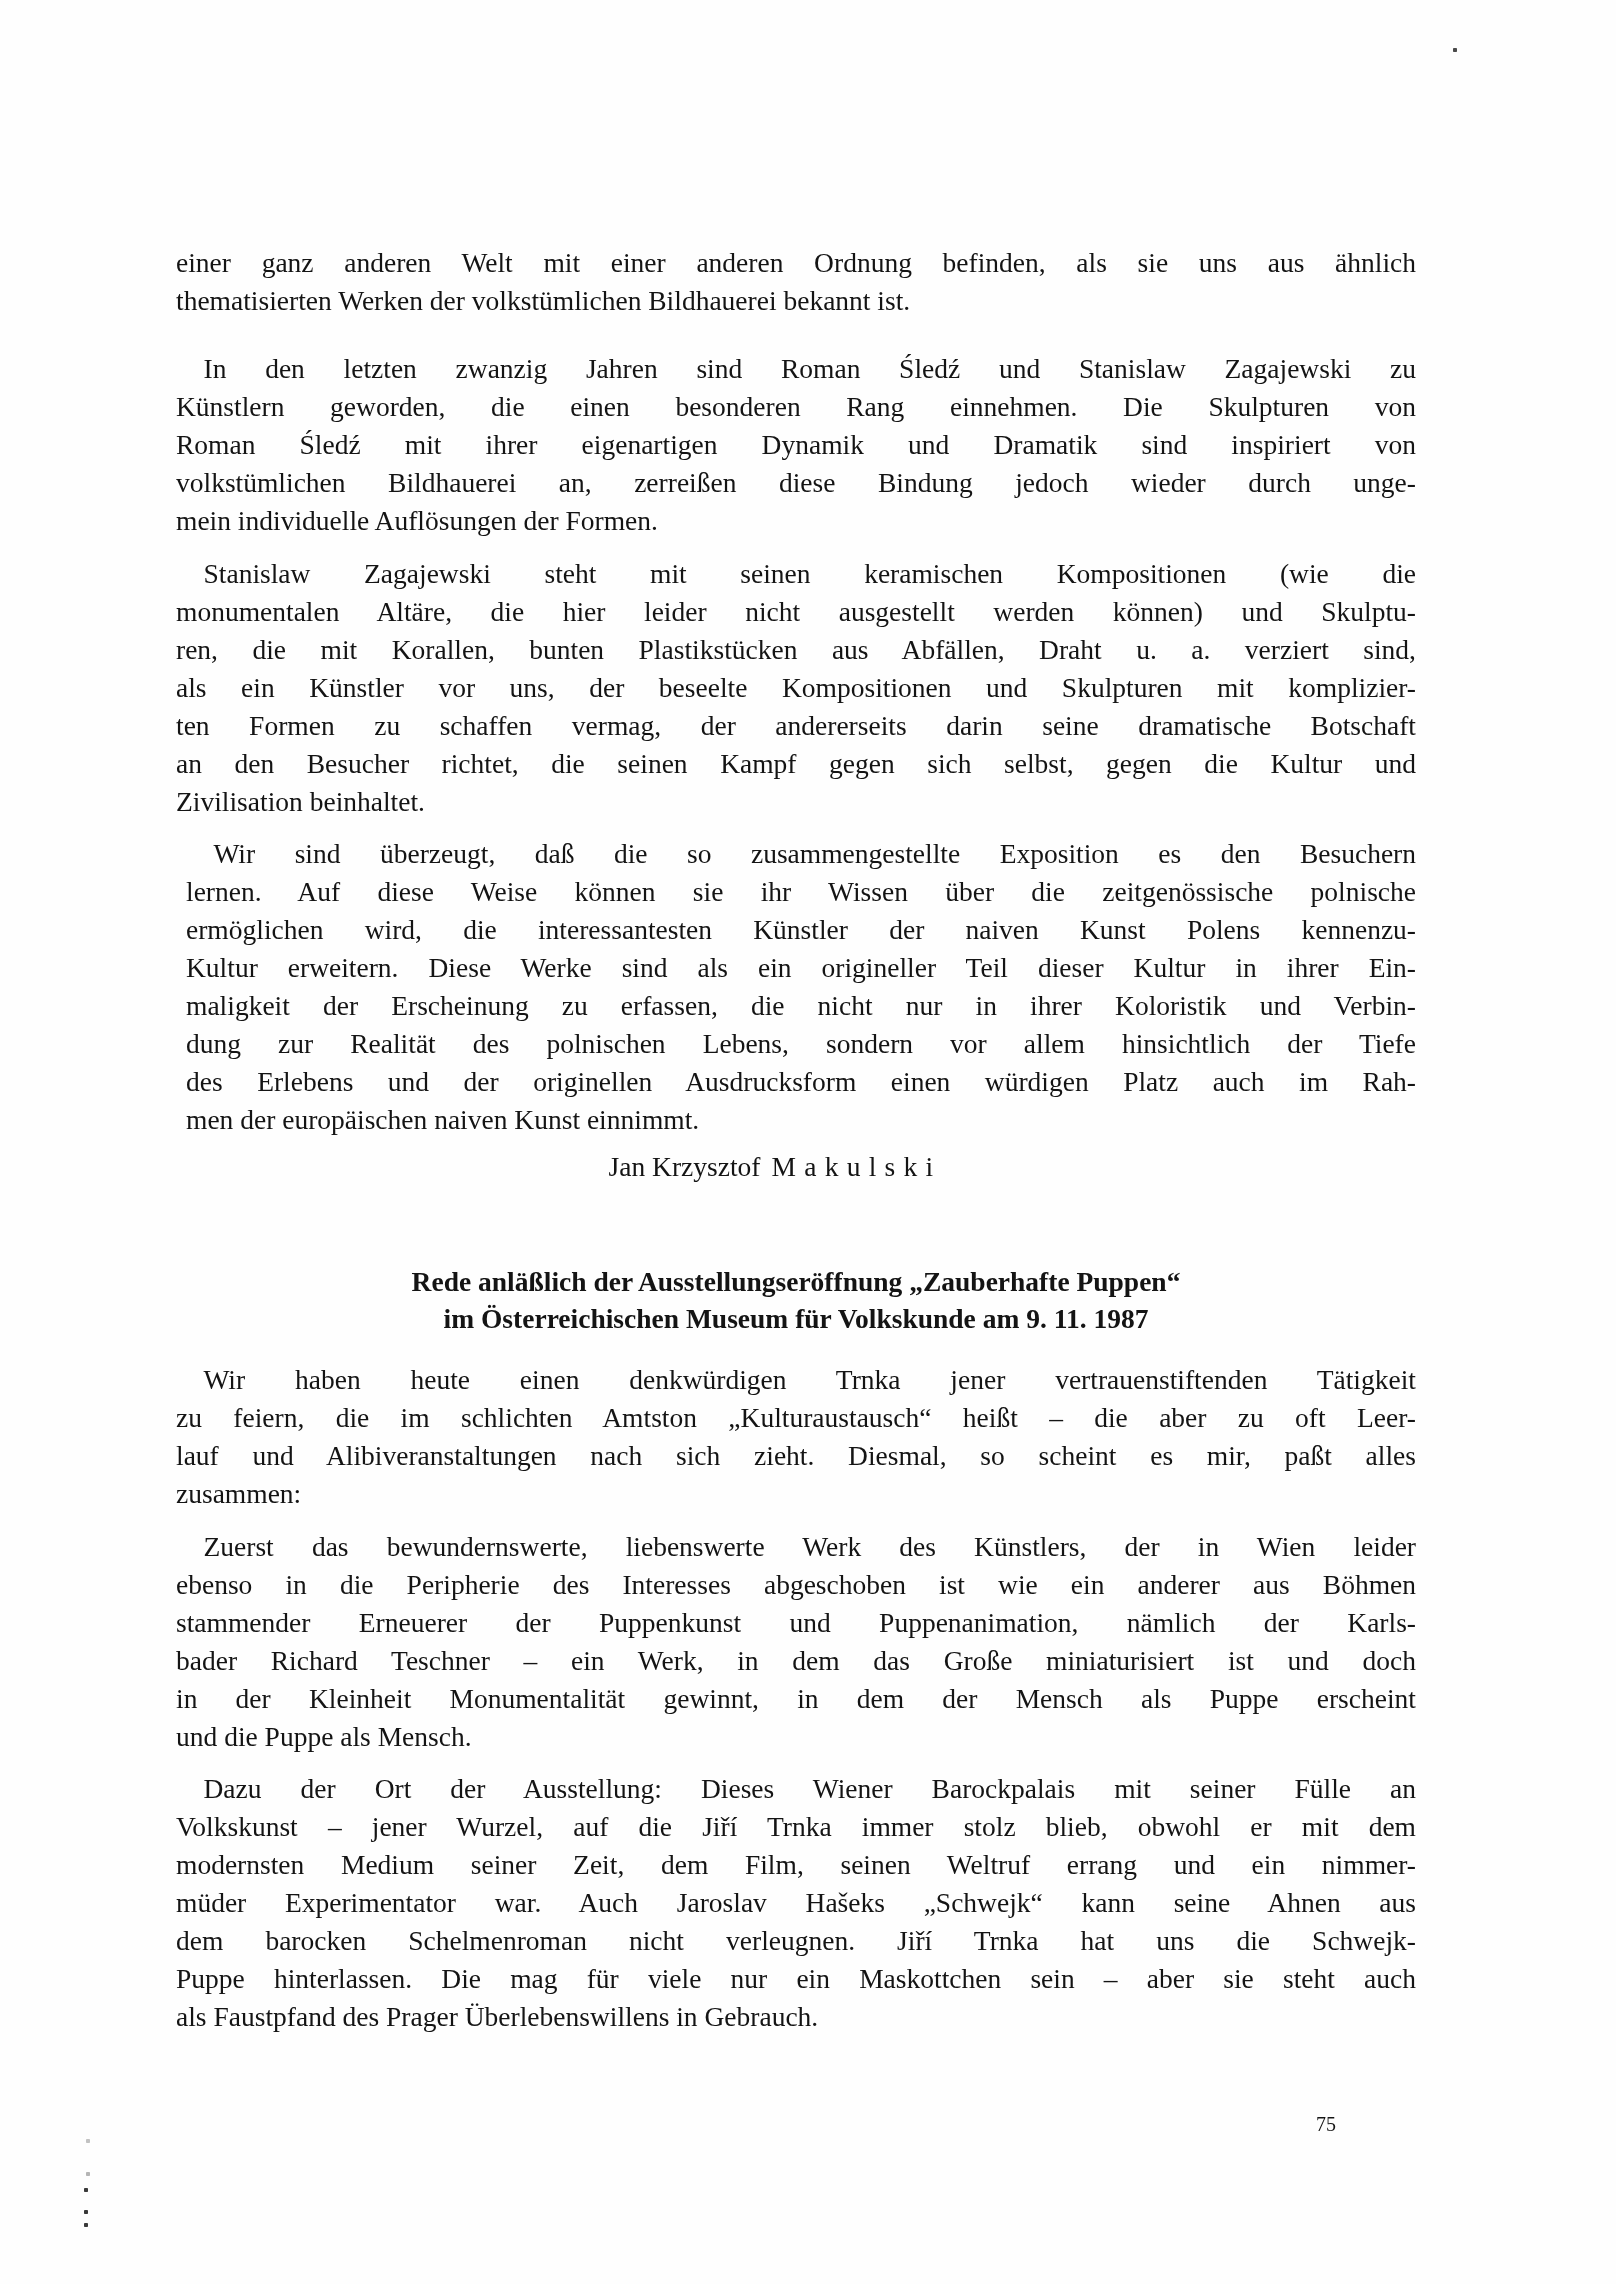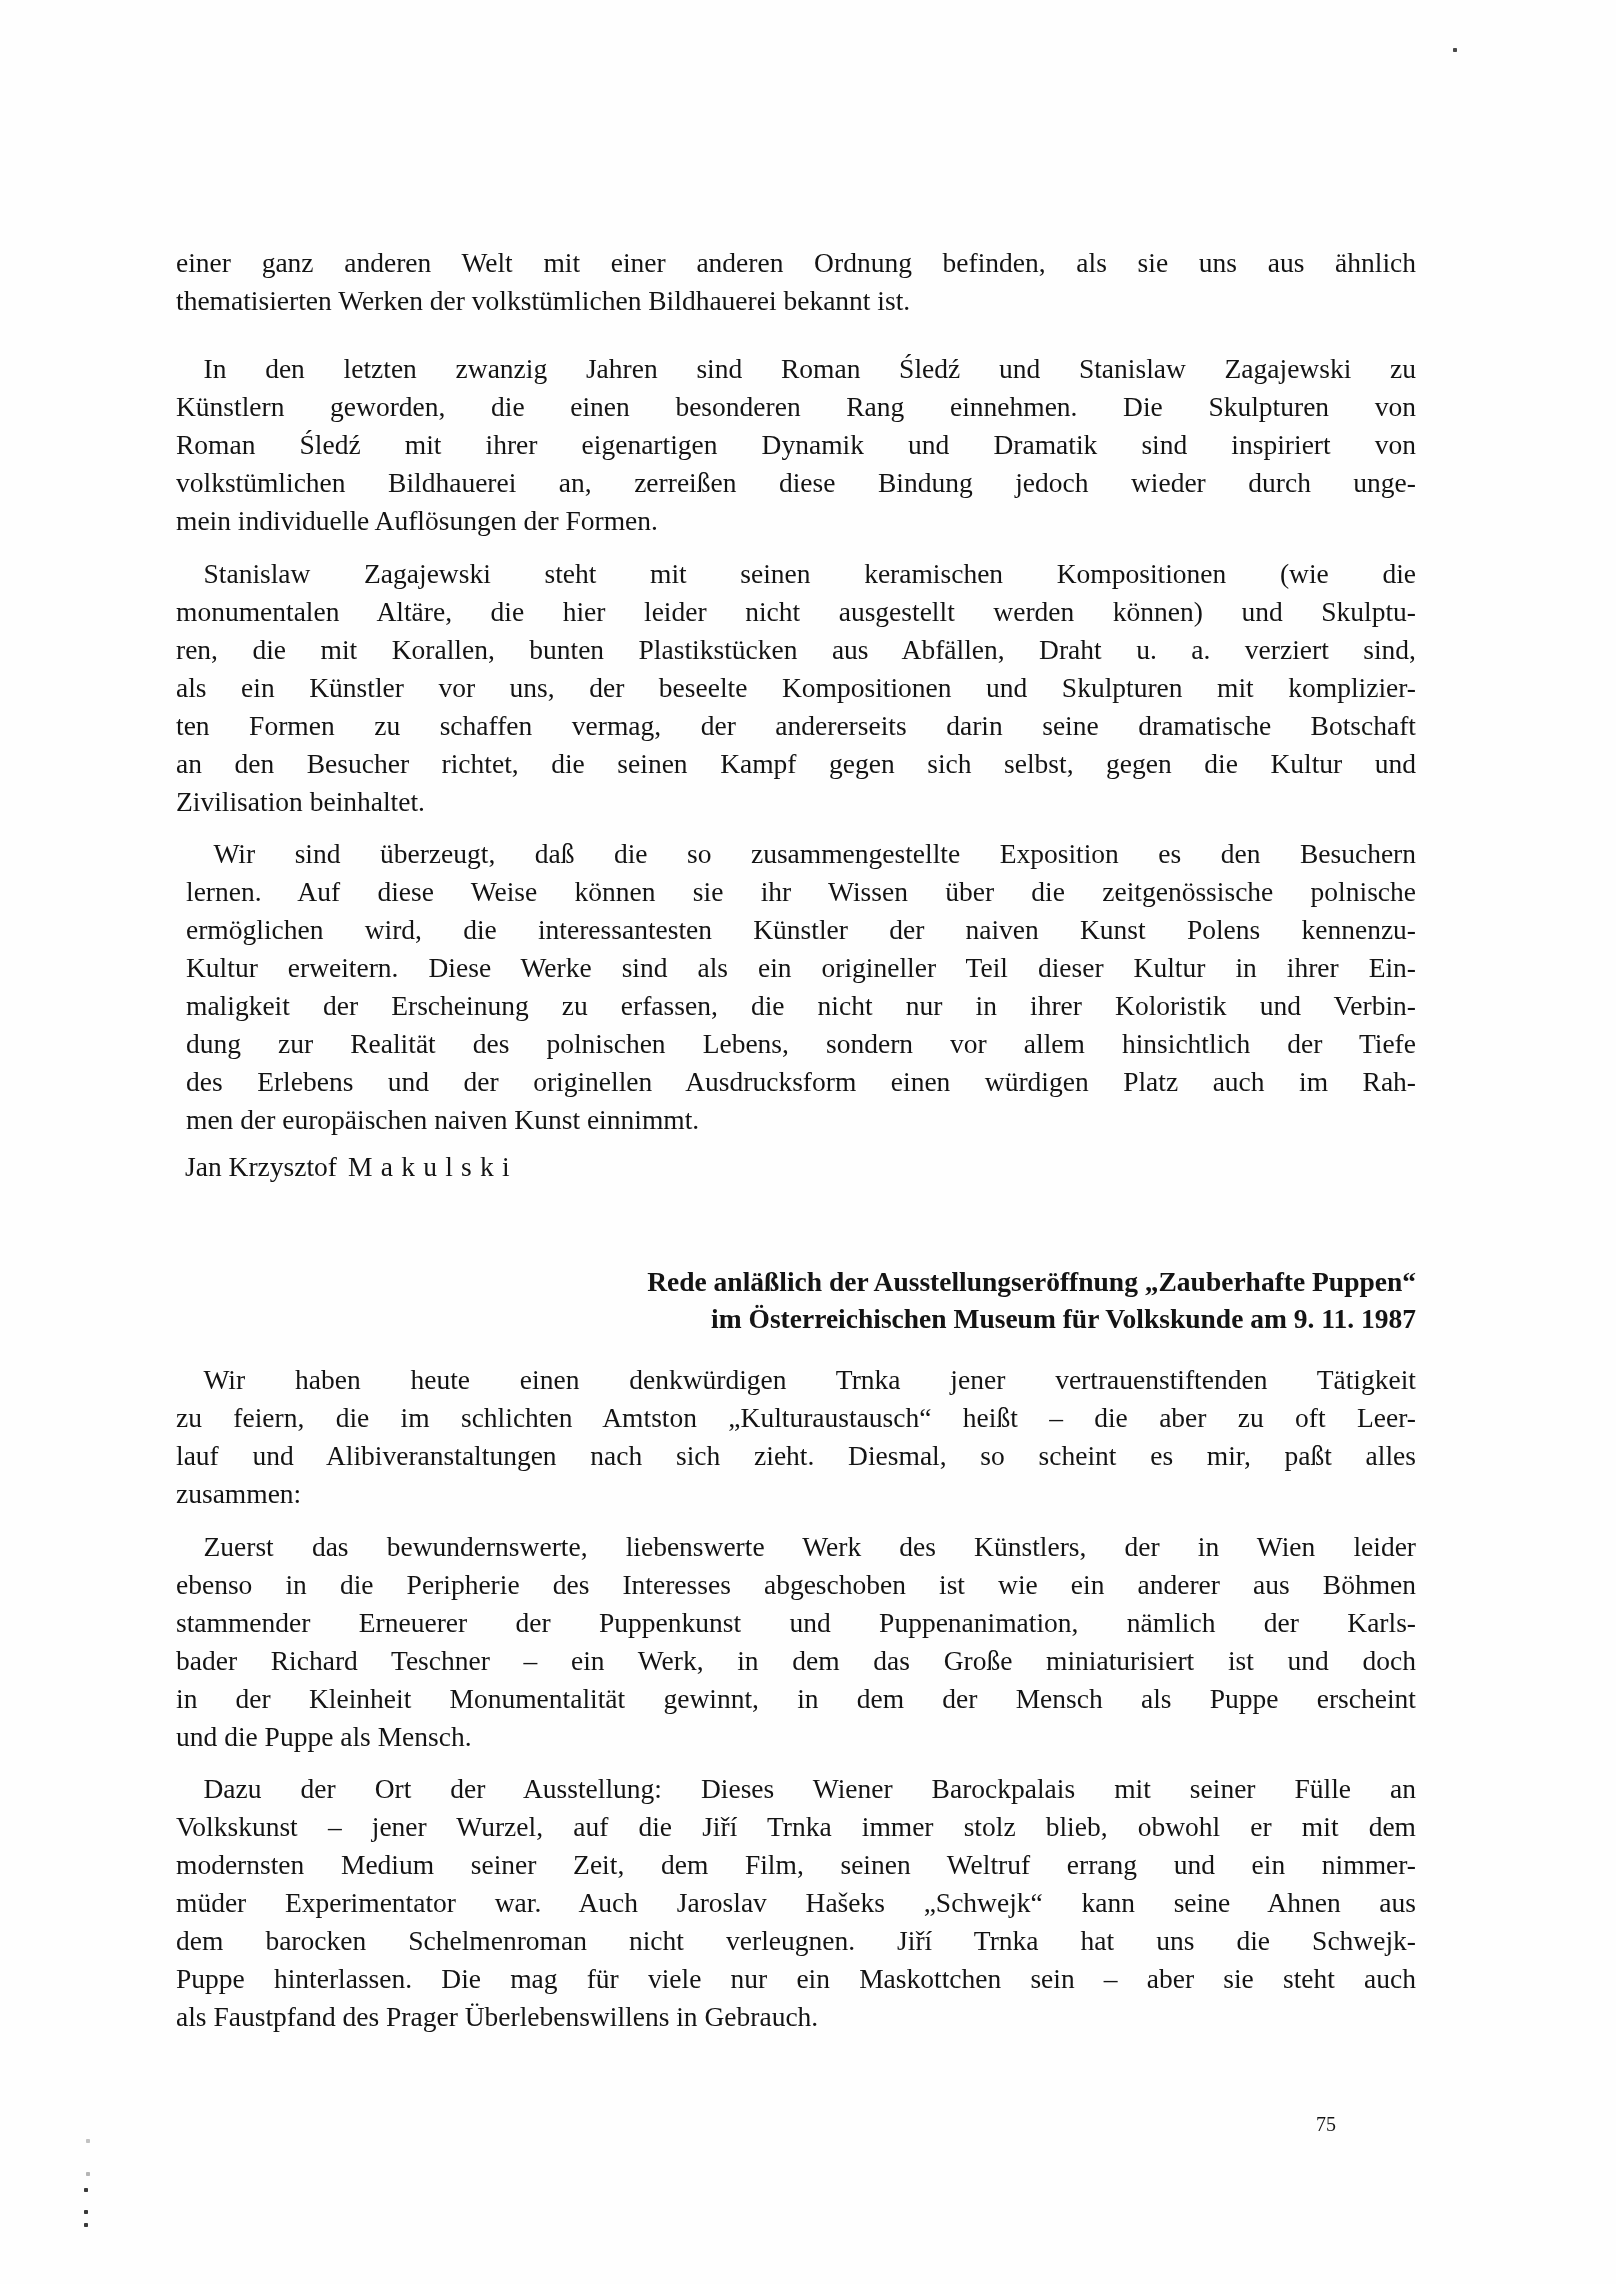--- a/index.html
+++ b/index.html
@@ -46,7 +46,7 @@
   .signature {
     font-size: 27.5px;
     line-height: 38px;
-    text-align: left;
+    text-align: center;
     padding-right: 42px;
     margin: 9px;
   }

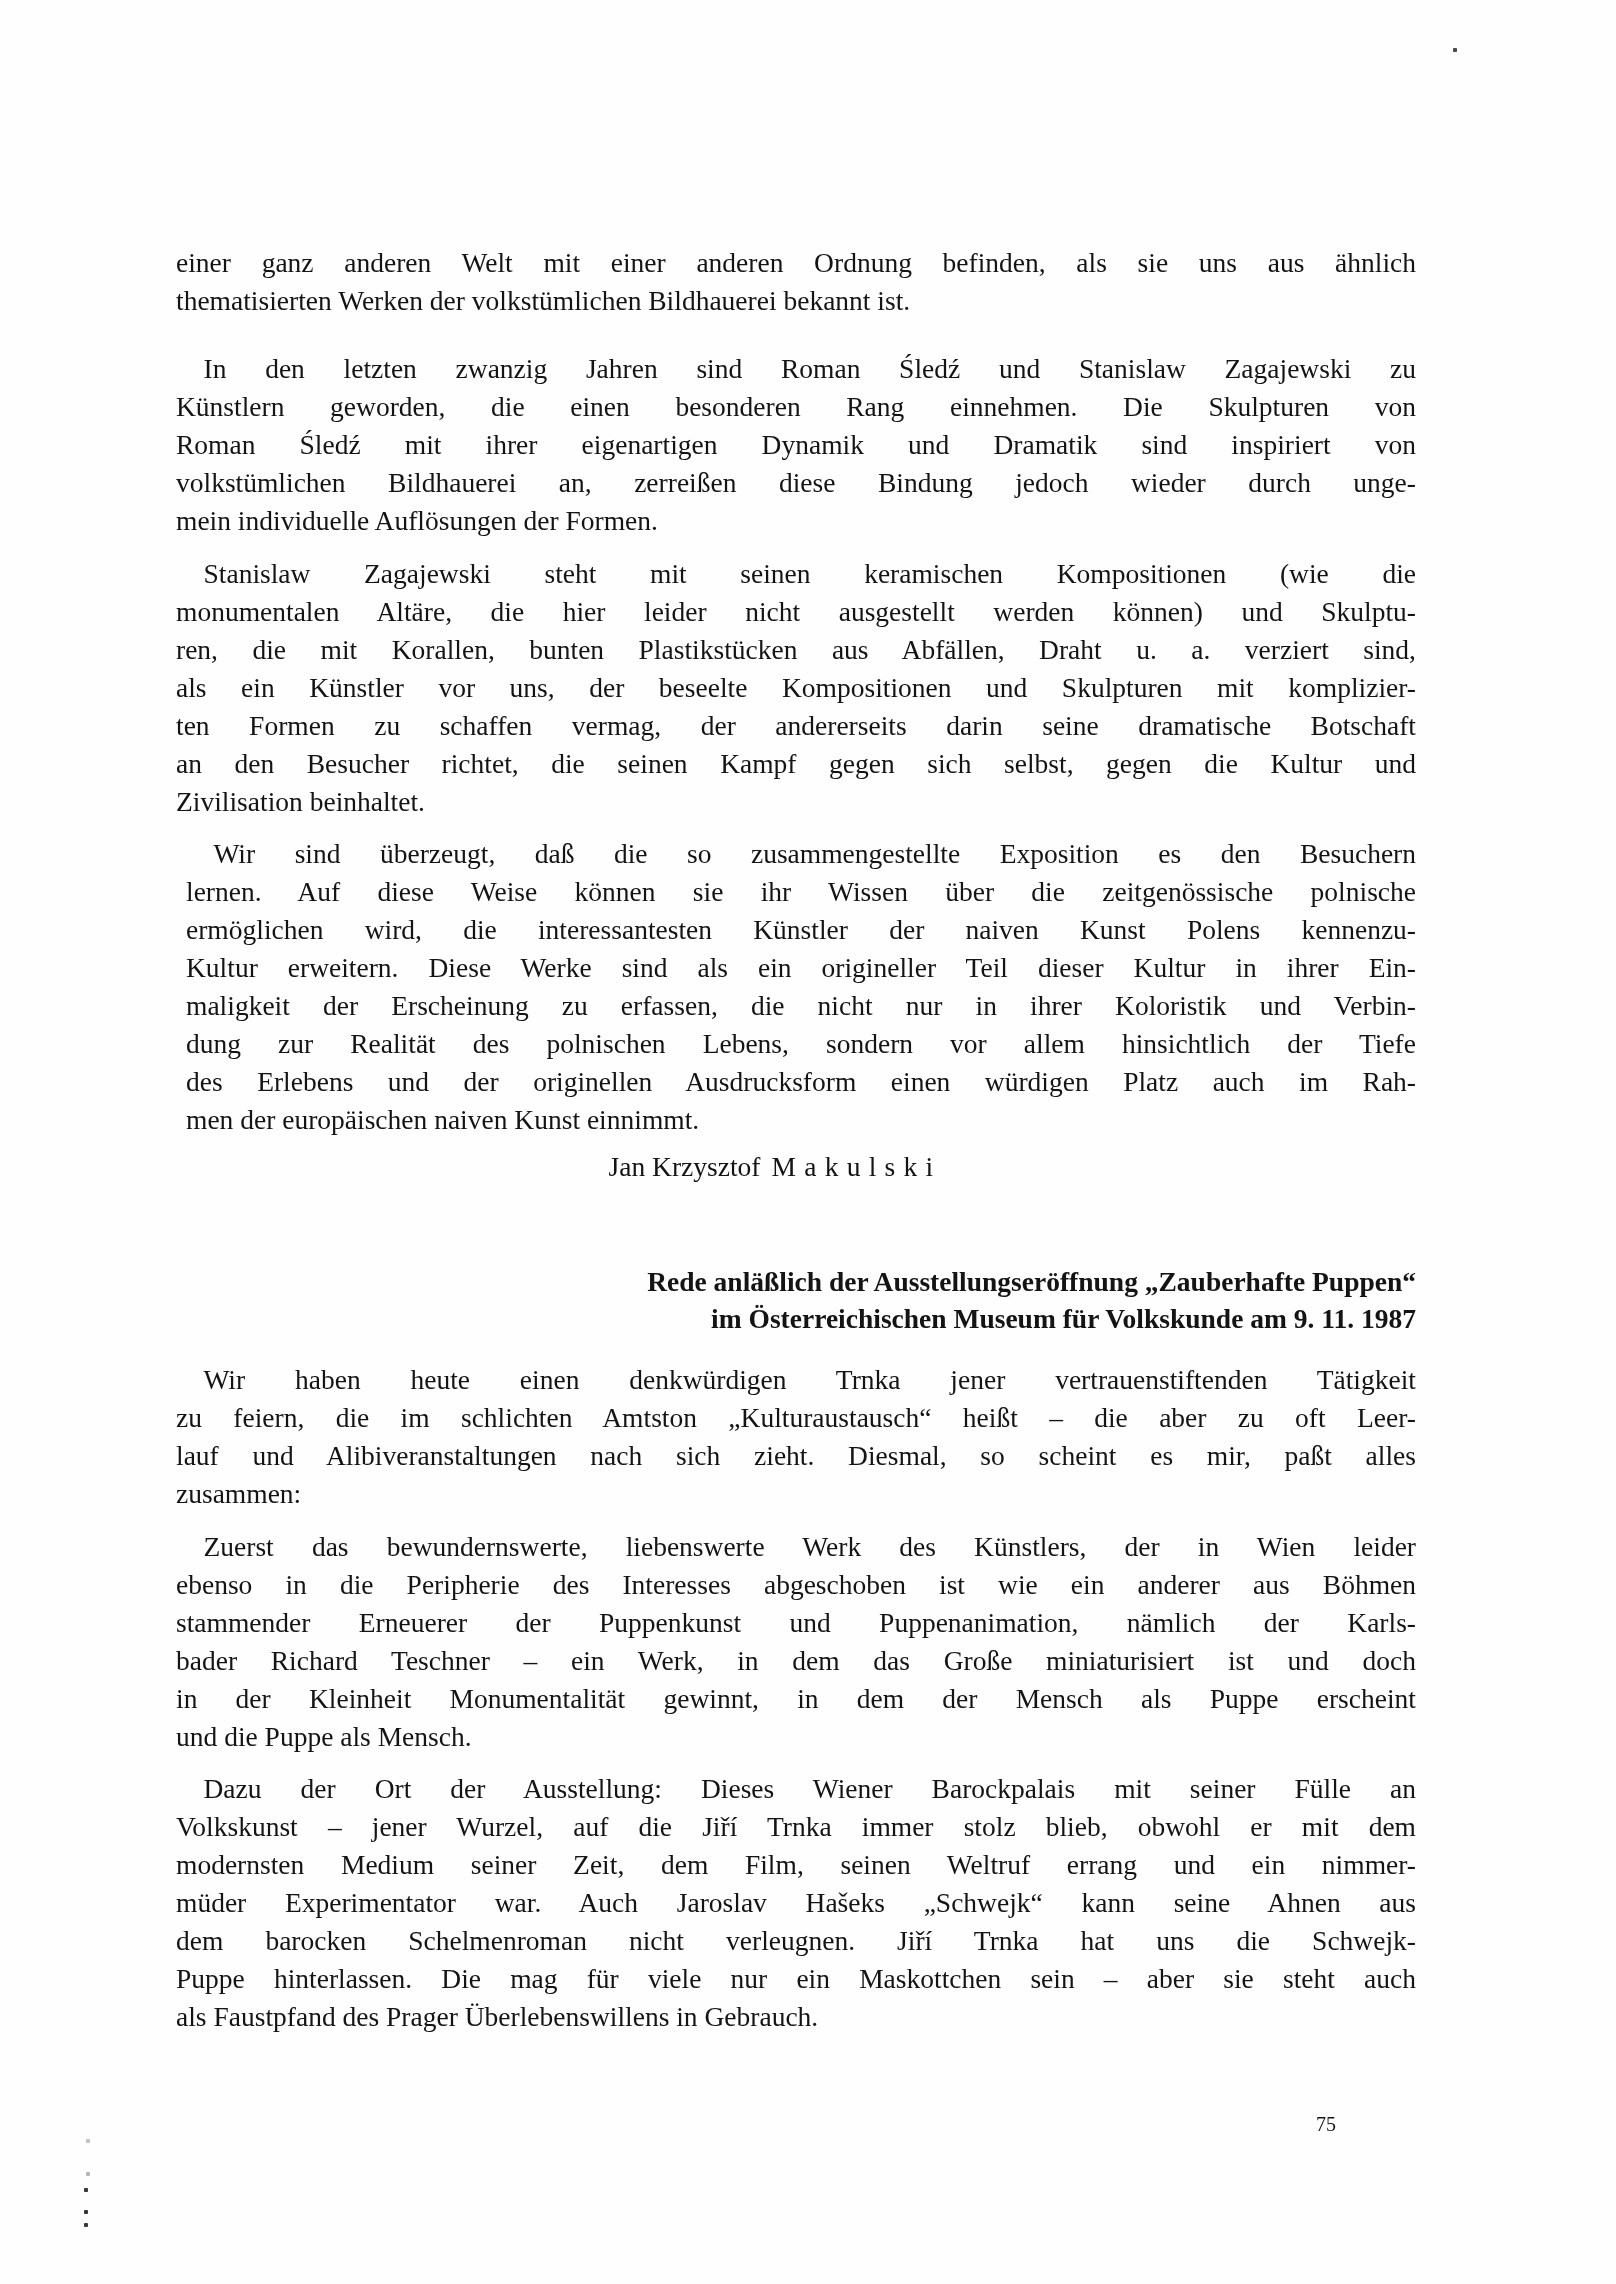--- a/index.html
+++ b/index.html
@@ -56,7 +56,7 @@
   }
   .heading {
     margin: 77px 0 24px 0;
-    text-align: right;
+    text-align: center;
     font-weight: bold;
     font-size: 27.5px;
     line-height: 37px;

